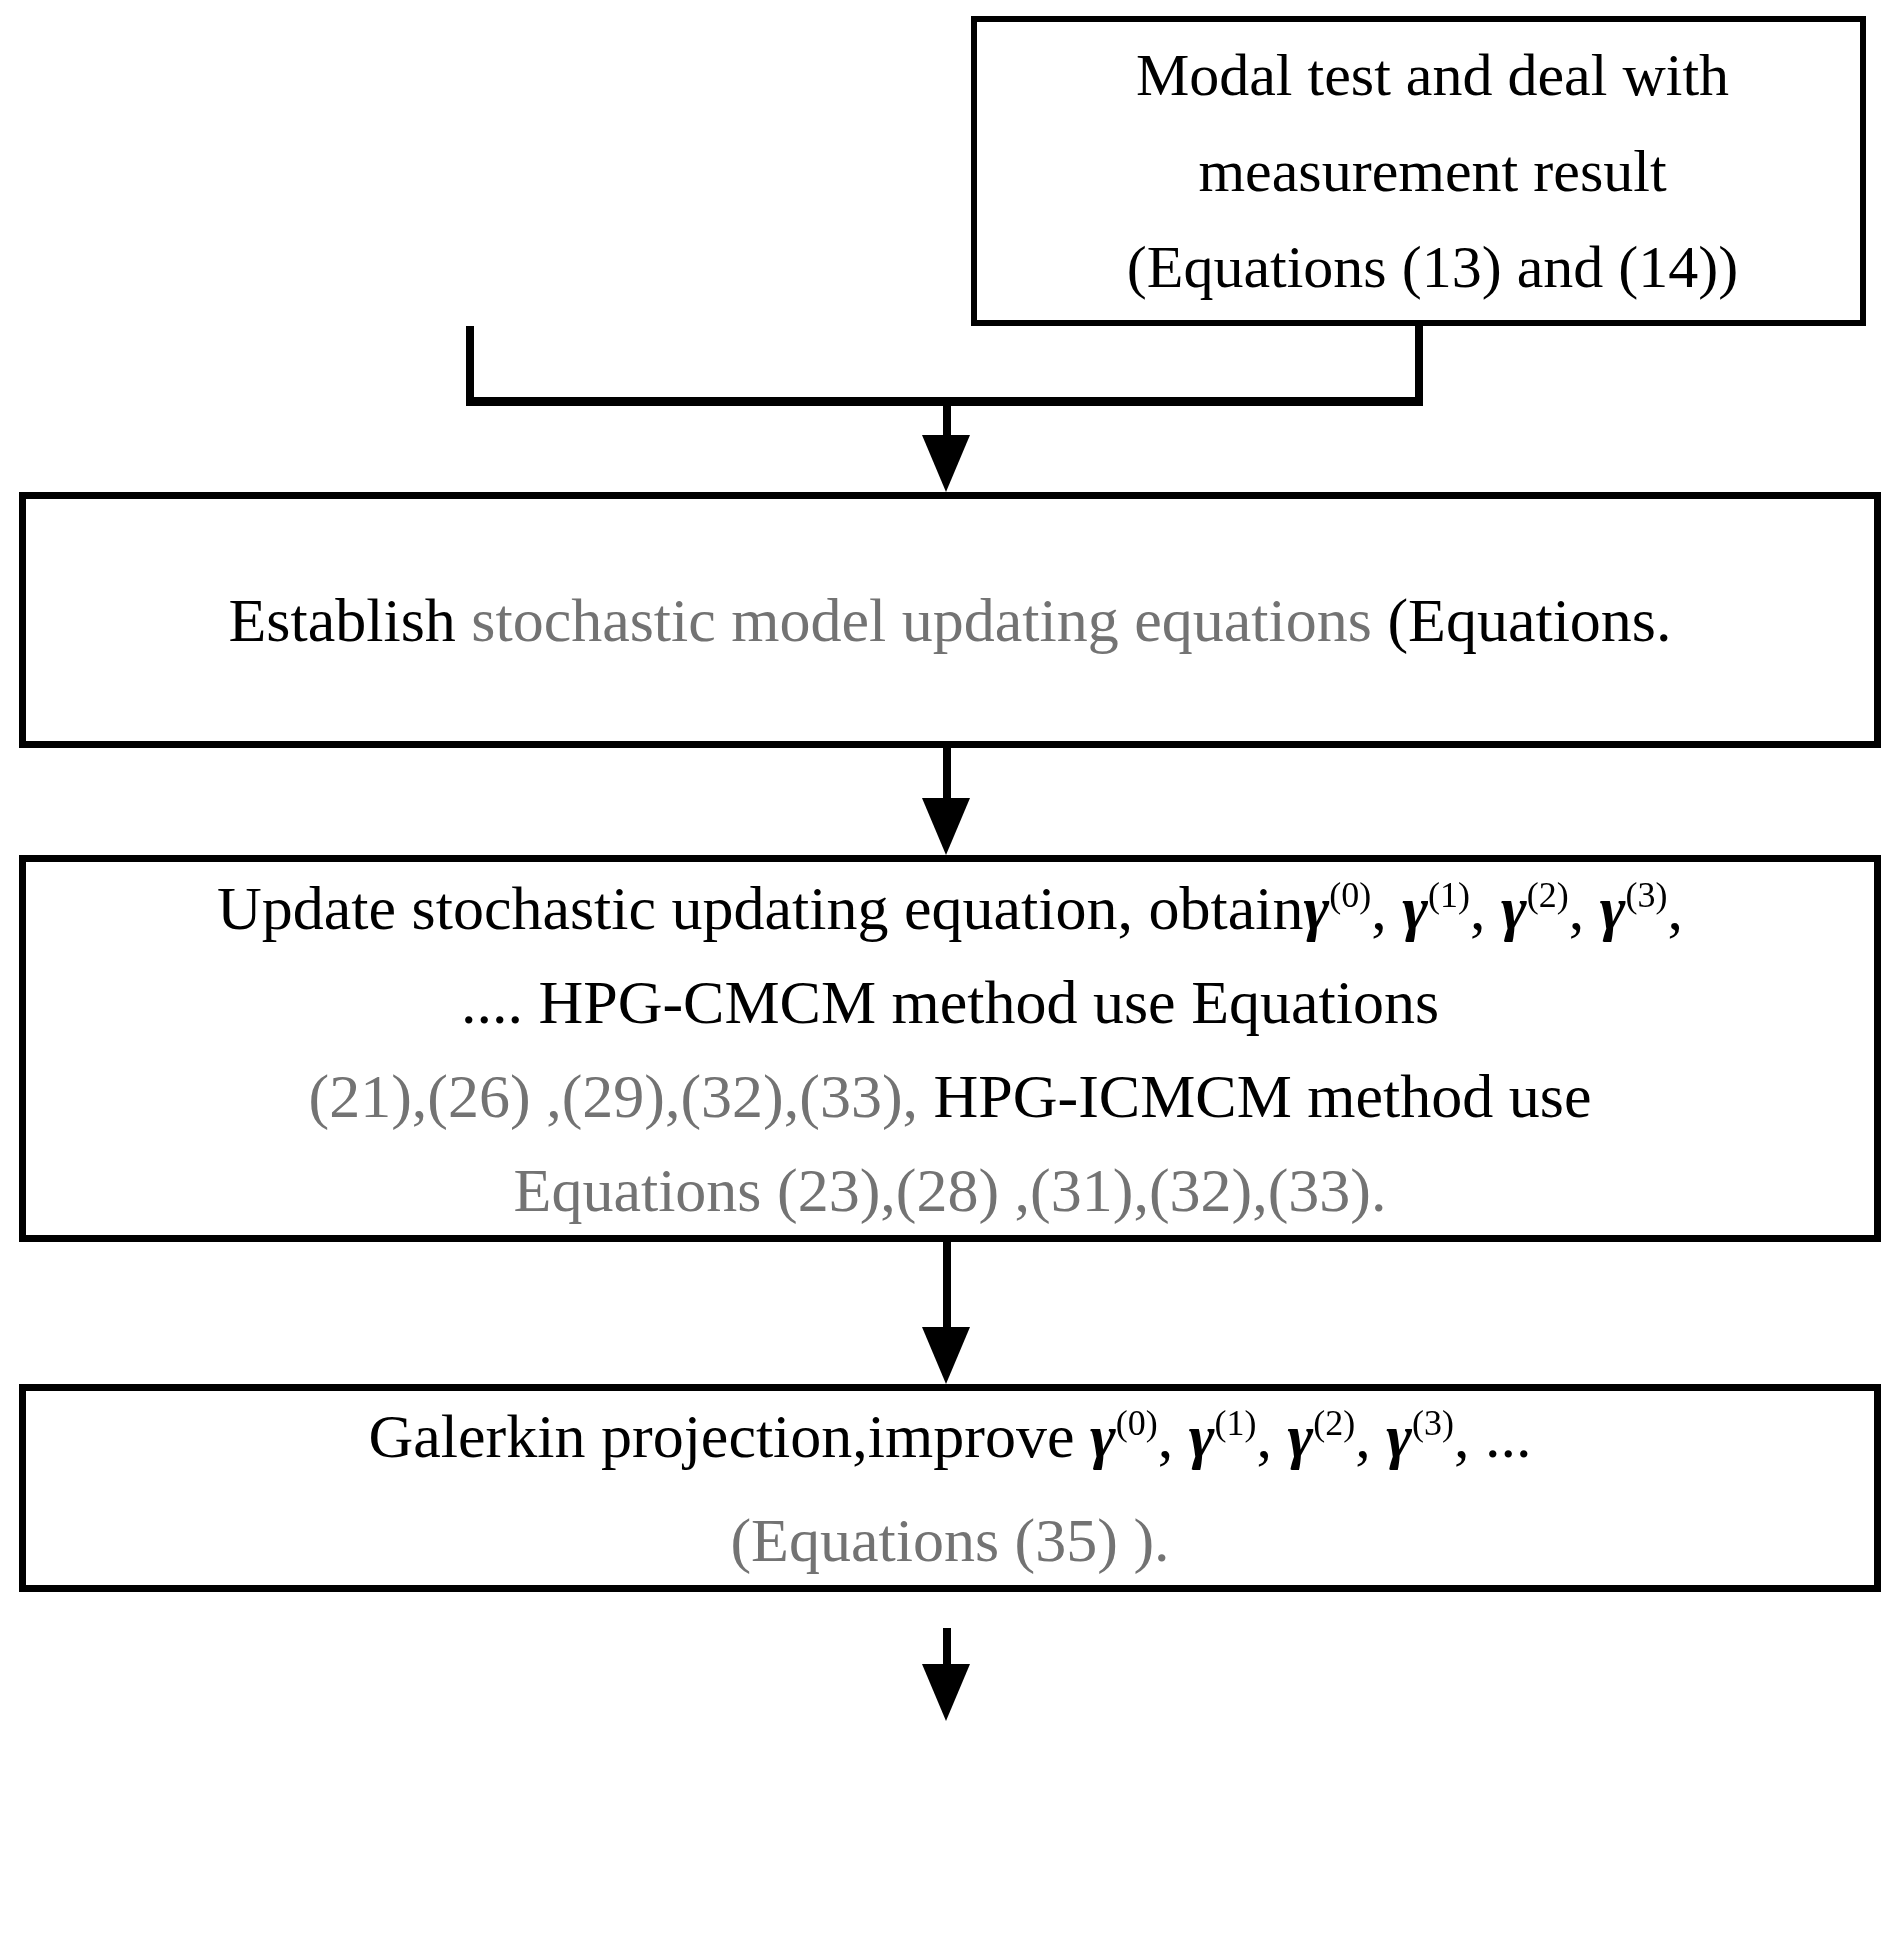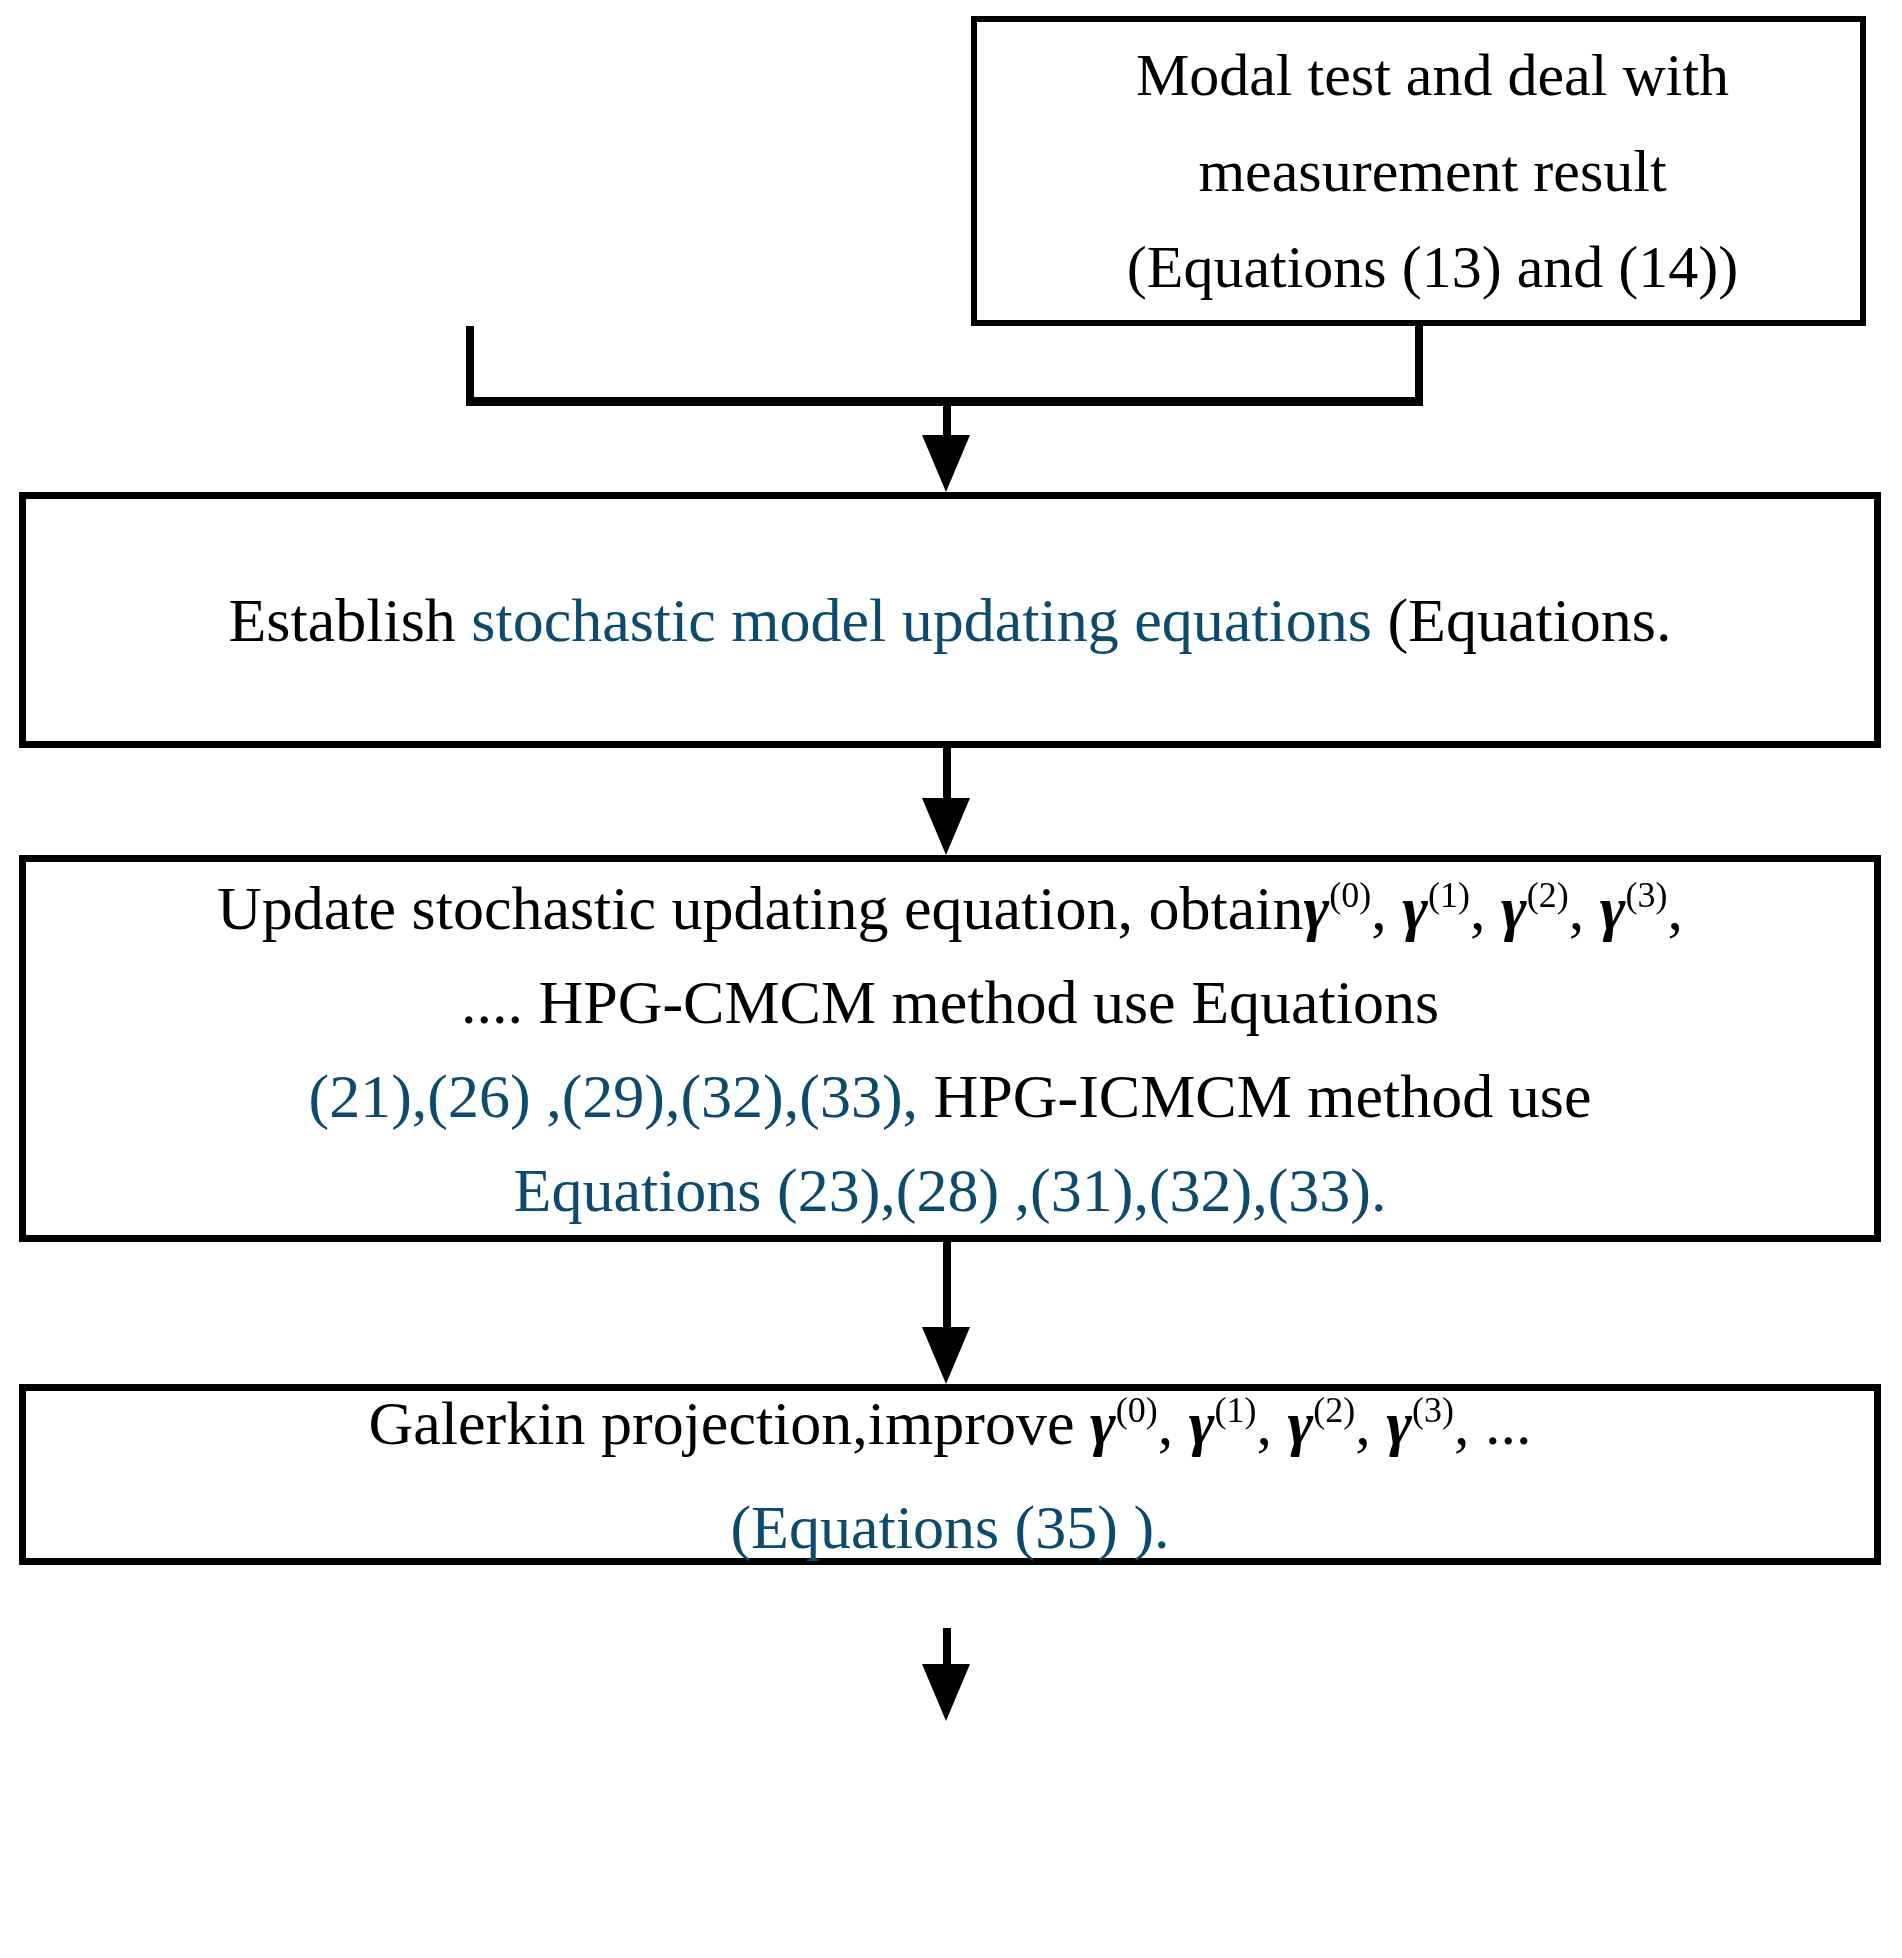--- a/index.html
+++ b/index.html
@@ -33,7 +33,7 @@
     border-radius:100px; border-width:10.4px;
     font-size:57px; line-height:91px;
   }
-  .gray { color:#0c4a6e; }
+  .gray { color:#737373; }
   .gamma { font-weight:700; font-style:italic; }
   sup { font-size:0.58em; font-weight:400; font-style:normal; line-height:0; }
   .cline { position:absolute; background:#000000; }

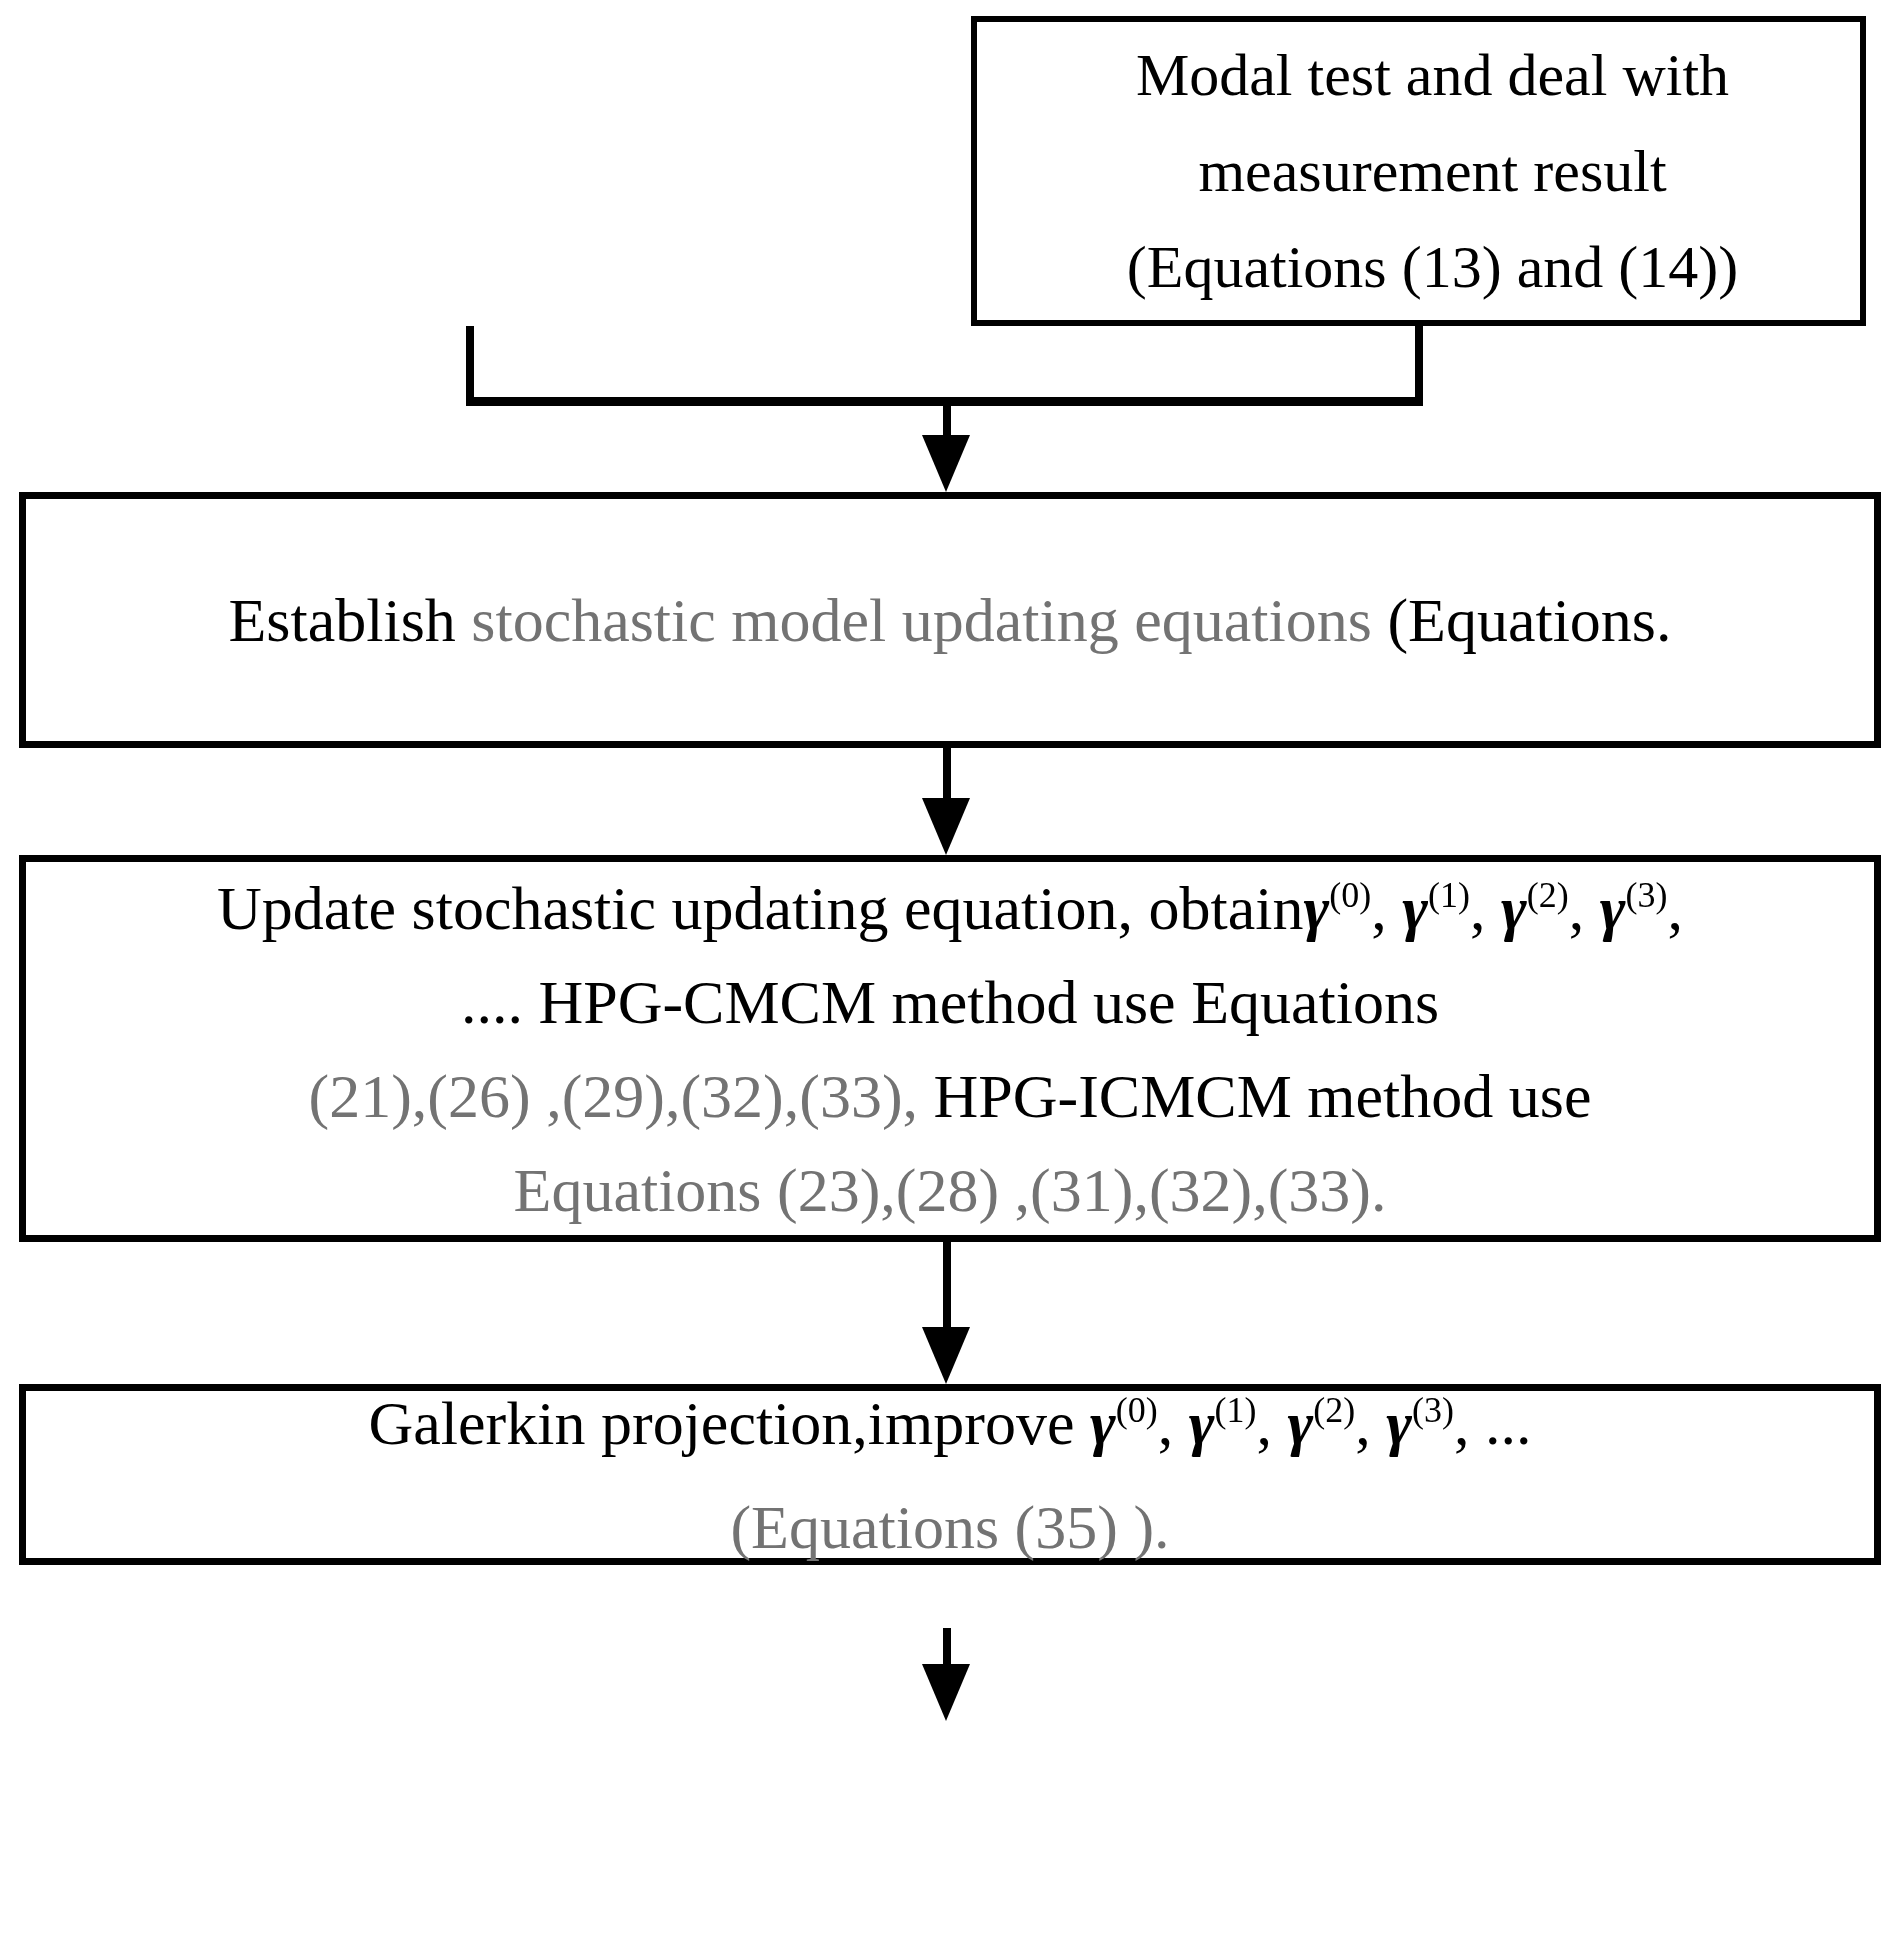--- a/index.html
+++ b/index.html
@@ -27,7 +27,7 @@
   .box-modal     { left:971px;top:16px;   width:895px;  height:310px; font-size:60px; line-height:96px;padding-left:28px; }
   .box-establish { left:19px;  top:492px;  width:1862px; height:256px; font-size:62px; line-height:106px; border-width:7.6px; }
   .box-solve     { left:19px;  top:855px;  width:1862px; height:387px; font-size:62px; line-height:94px;  border-width:7.6px; }
-  .box-galerkin  { left:19px;  top:1384px; width:1862px; height:181px; font-size:62px; line-height:104px; border-width:7.6px; }
+  .box-galerkin  { left:19px;  top:1384px; width:1862px; height:208px; font-size:62px; line-height:104px; border-width:7.6px; }
   .box-update {
     left:558px; top:1722px; width:781px; height:201px;
     border-radius:100px; border-width:10.4px;

